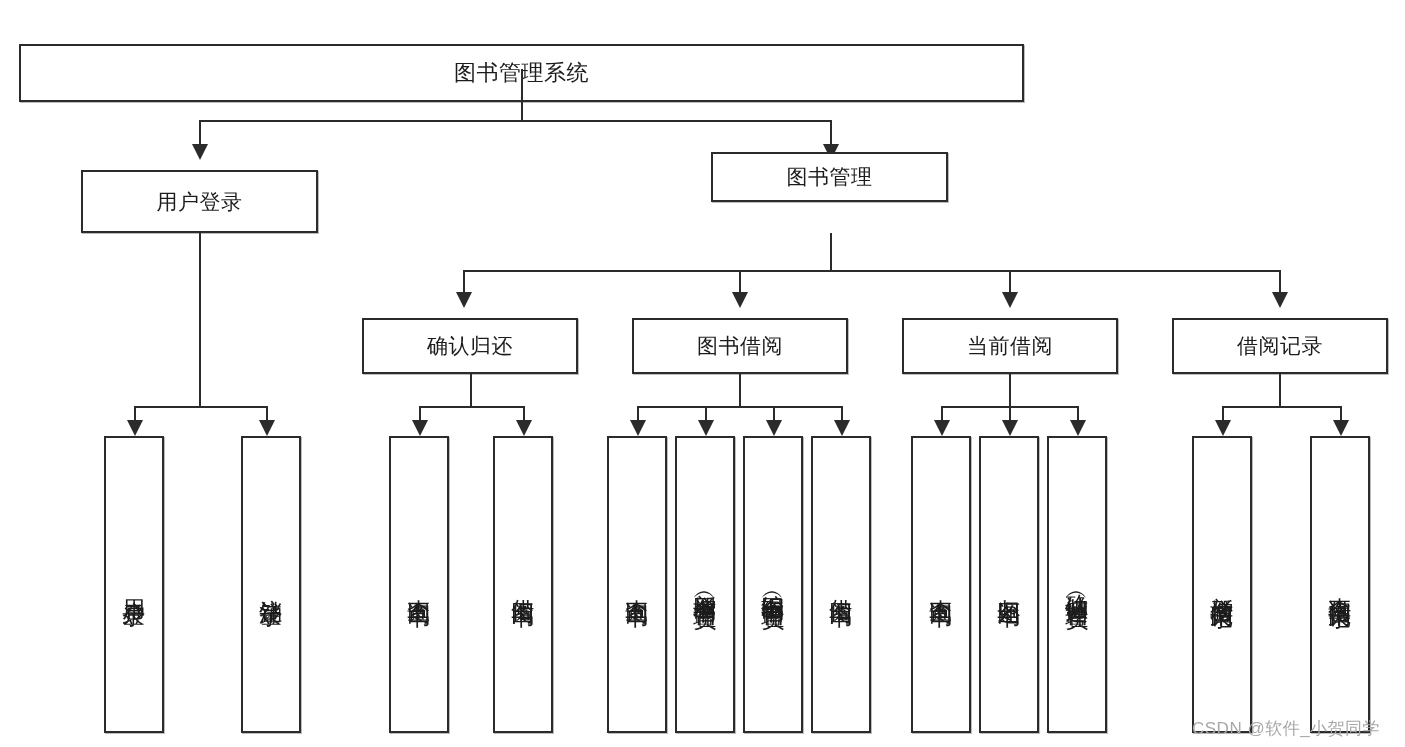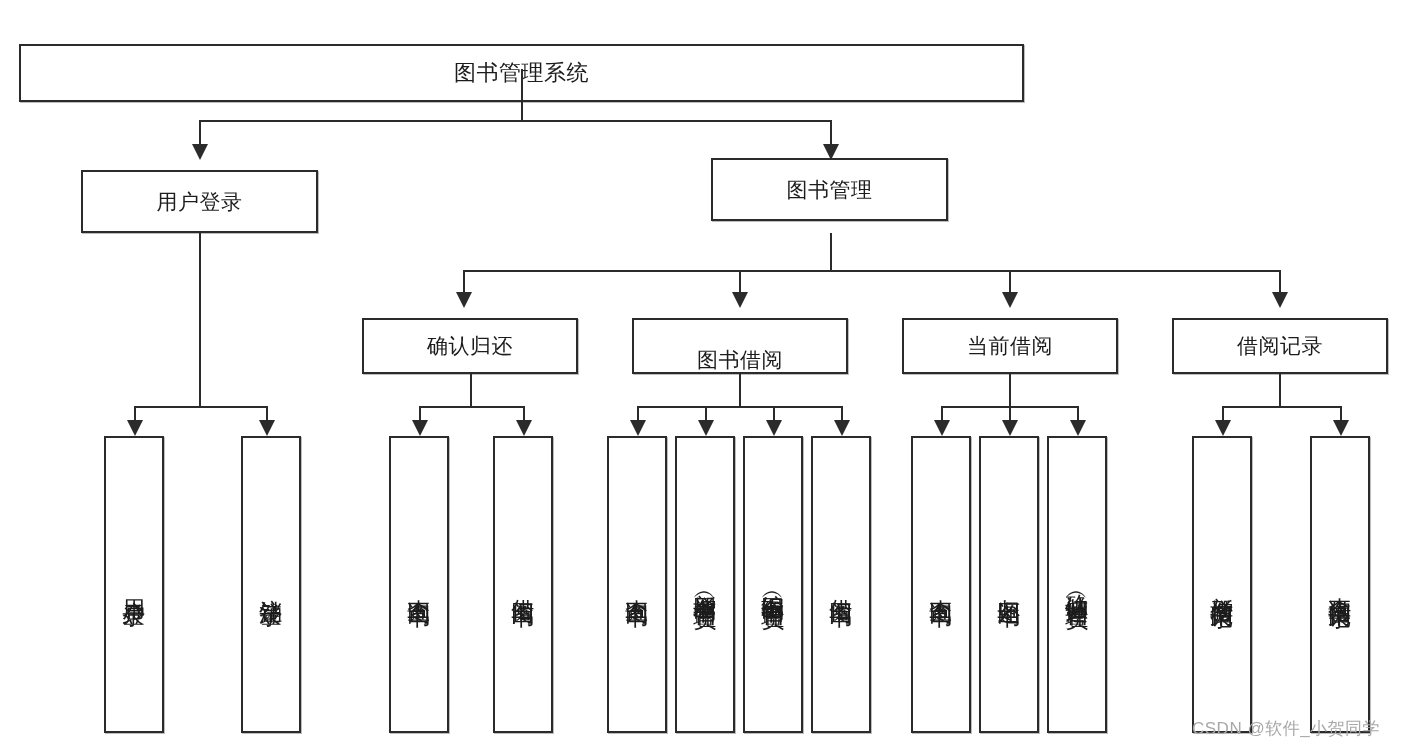--- a/index.html
+++ b/index.html
@@ -101,7 +101,7 @@
     <span class="lbl">用户登录</span>
   </div>
 
-  <div class="node lvl2" style="left:711px;top:158px;width:237px;height:63px;align-items:center;">
+  <div class="node lvl2" style="left:711px;top:152px;width:237px;height:50px;align-items:center;">
     <span class="lbl">图书管理</span>
   </div>
 

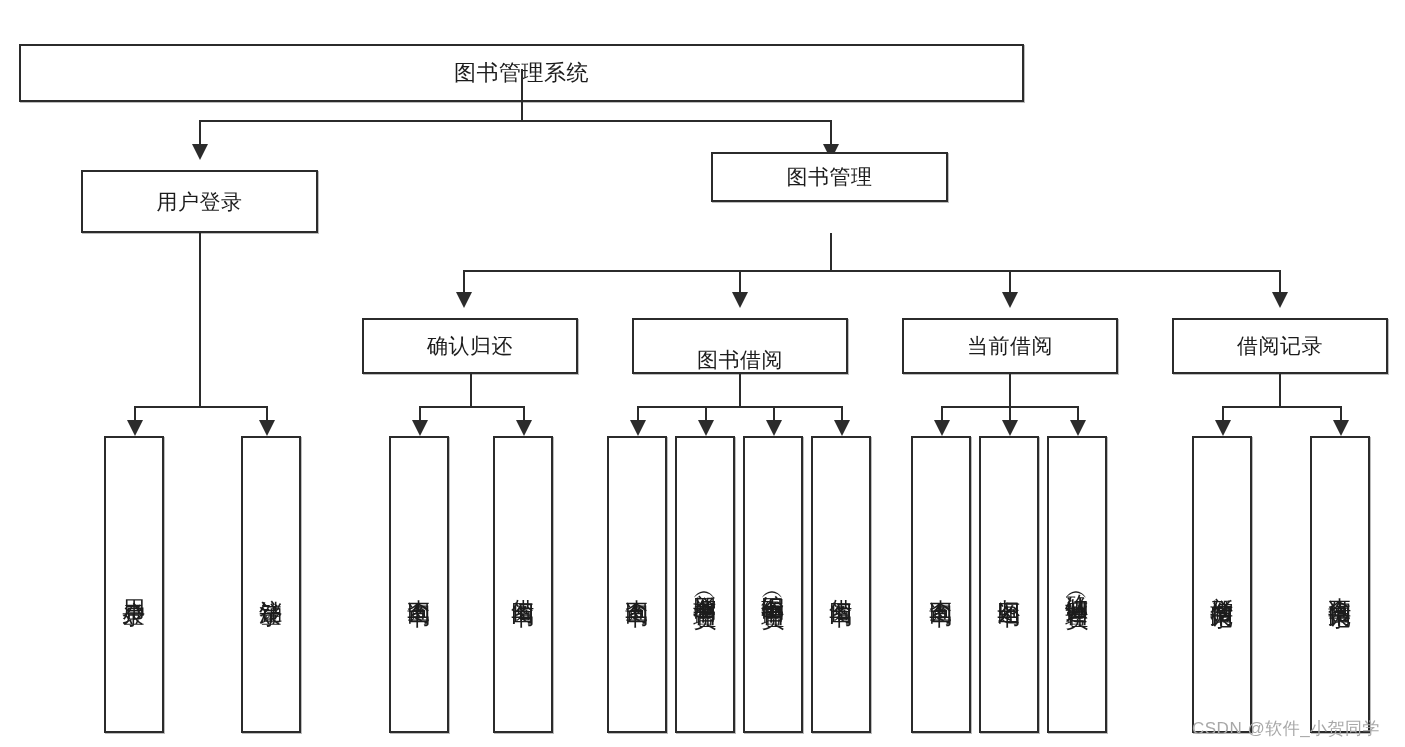--- a/index.html
+++ b/index.html
@@ -126,7 +126,7 @@
   <div class="node lvl3" style="left:362px;top:318px;width:216px;height:56px;">
     <span class="lbl">确认归还</span>
   </div>
-  <div class="node lvl3" style="left:632px;top:318px;width:216px;height:56px;align-items:flex-end;">
+  <div class="node lvl3" style="left:632px;top:318px;width:216px;height:56px;">
     <span class="lbl">图书借阅</span>
   </div>
   <div class="node lvl3" style="left:1172px;top:318px;width:216px;height:56px;">

